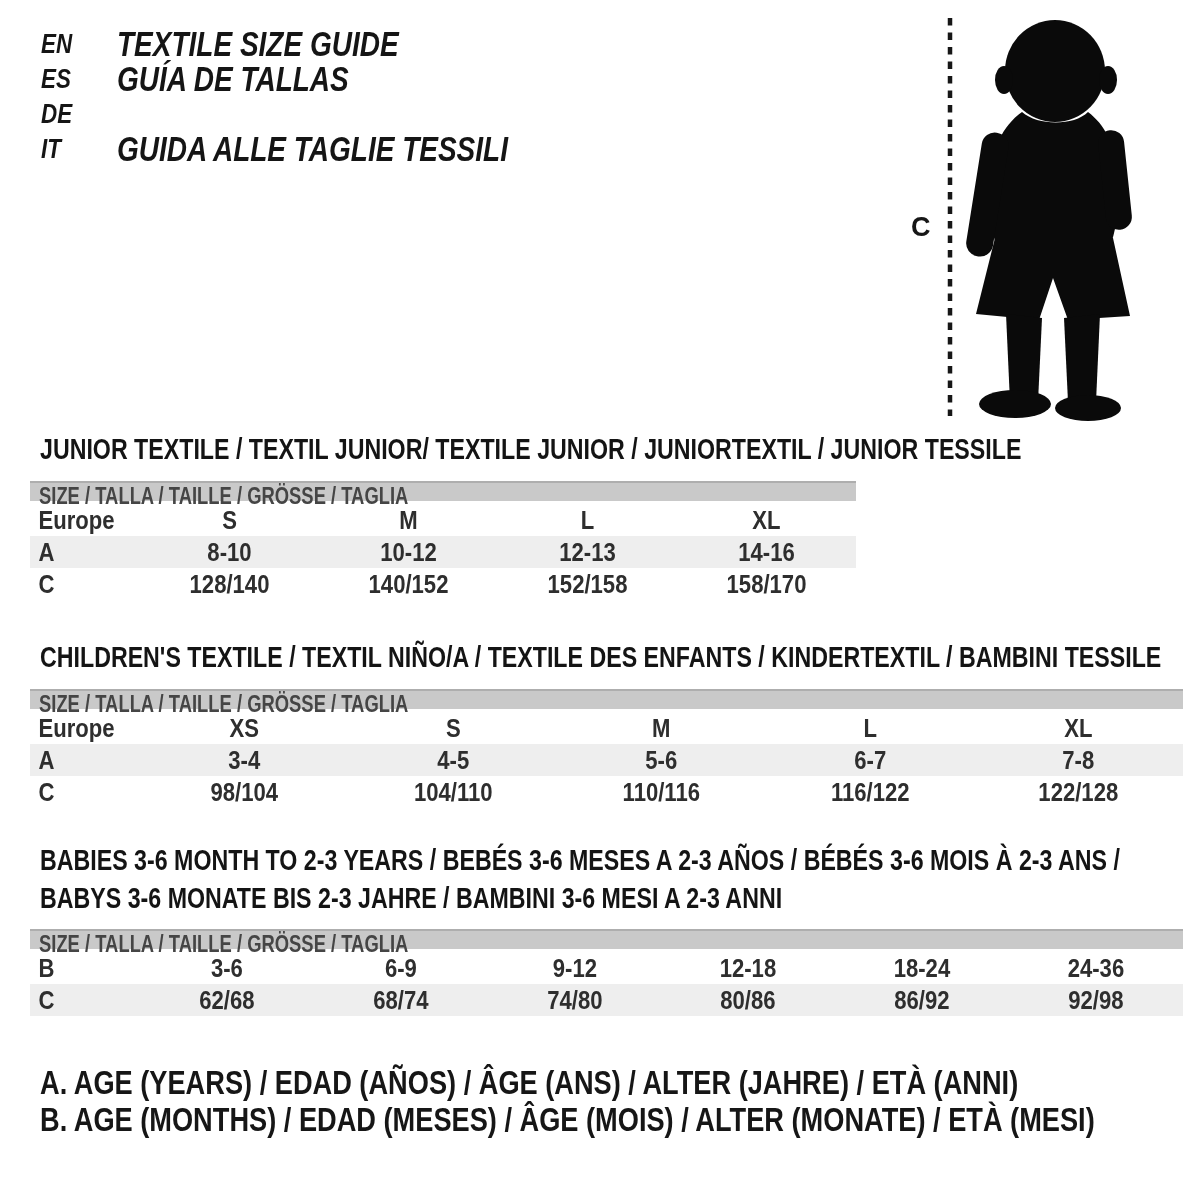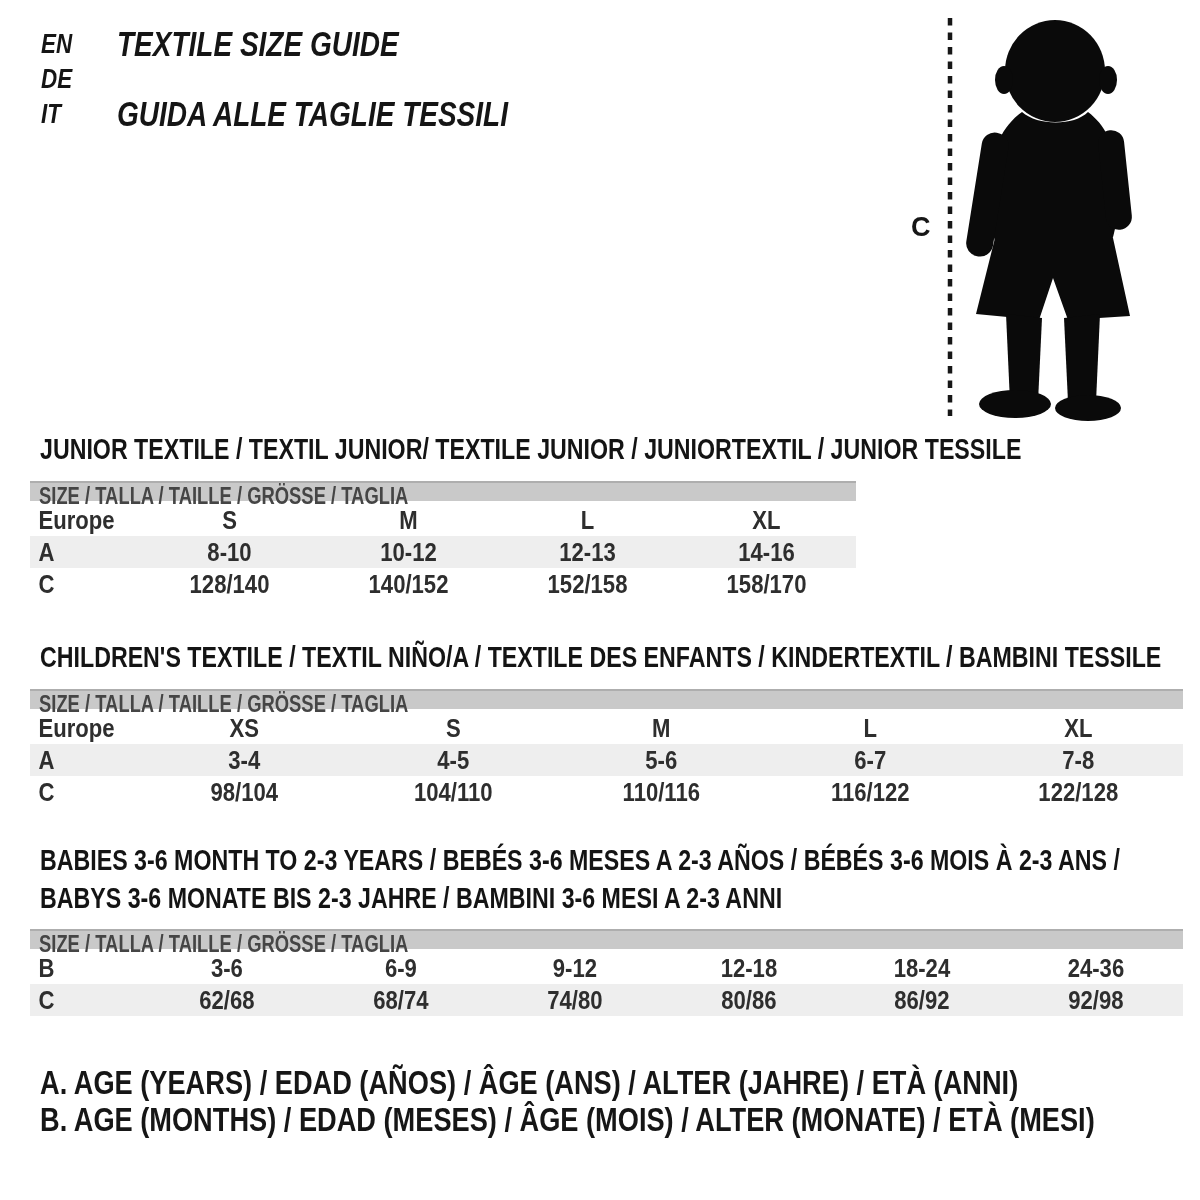--- a/index.html
+++ b/index.html
@@ -54,6 +54,10 @@
       <div class="lang-row">
         <div class="lang-code"><span class="cond">EN</span></div>
         <div class="lang-label"><span class="cond">TEXTILE SIZE GUIDE</span></div>
+      </div>
+      <div class="lang-row">
+        <div class="lang-code"><span class="cond">ES</span></div>
+        <div class="lang-label"><span class="cond">GUÍA DE TALLAS</span></div>
       </div>
       <div class="lang-row">
         <div class="lang-code"><span class="cond">DE</span></div>

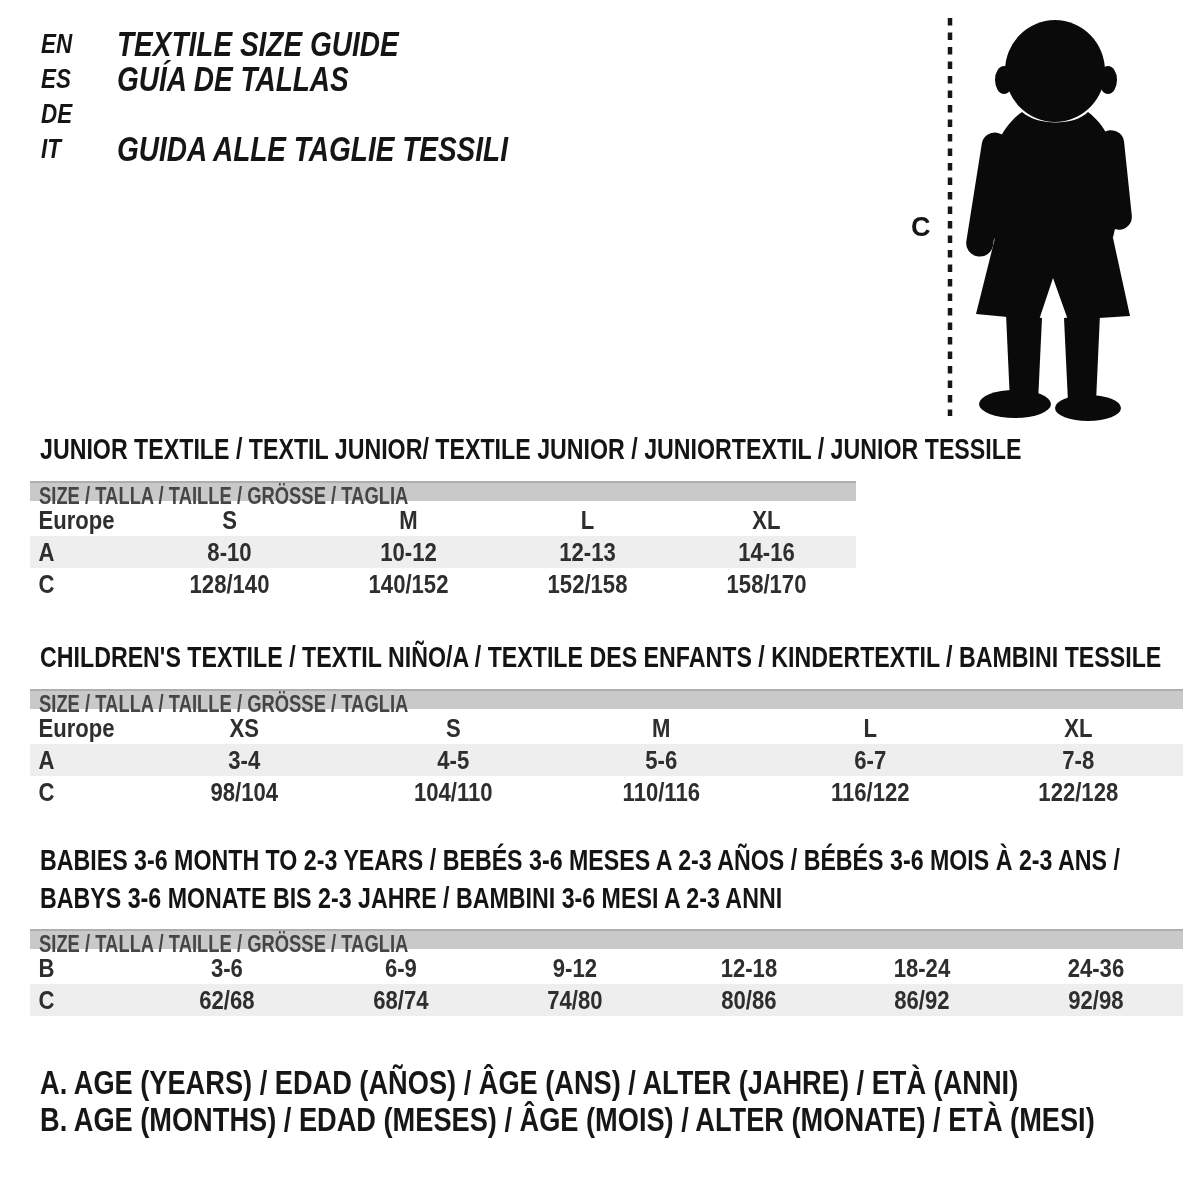--- a/index.html
+++ b/index.html
@@ -34,7 +34,7 @@
     display:flex;align-items:flex-start;padding-left:9px;box-sizing:border-box;}
   .tbl-head .cond{font-size:23px;color:#454545;}
   .tbl-body{margin-top:3px;}
-  .trow{display:flex;height:32px;align-items:center;justify-content:center;}
+  .trow{display:flex;height:32px;align-items:center;}
   .trow.shaded{background:#eeeeee;}
   .tcell{flex:1;text-align:center;font-size:26px;color:#2e2e2e;
     transform:scaleX(0.85);transform-origin:center center;white-space:nowrap;}

